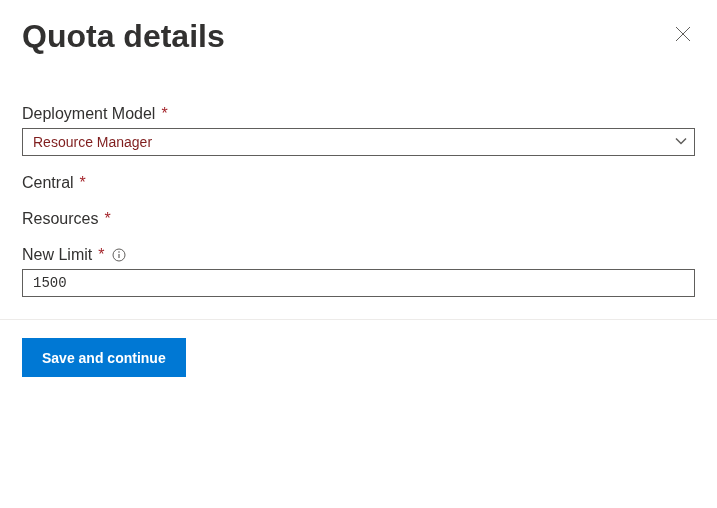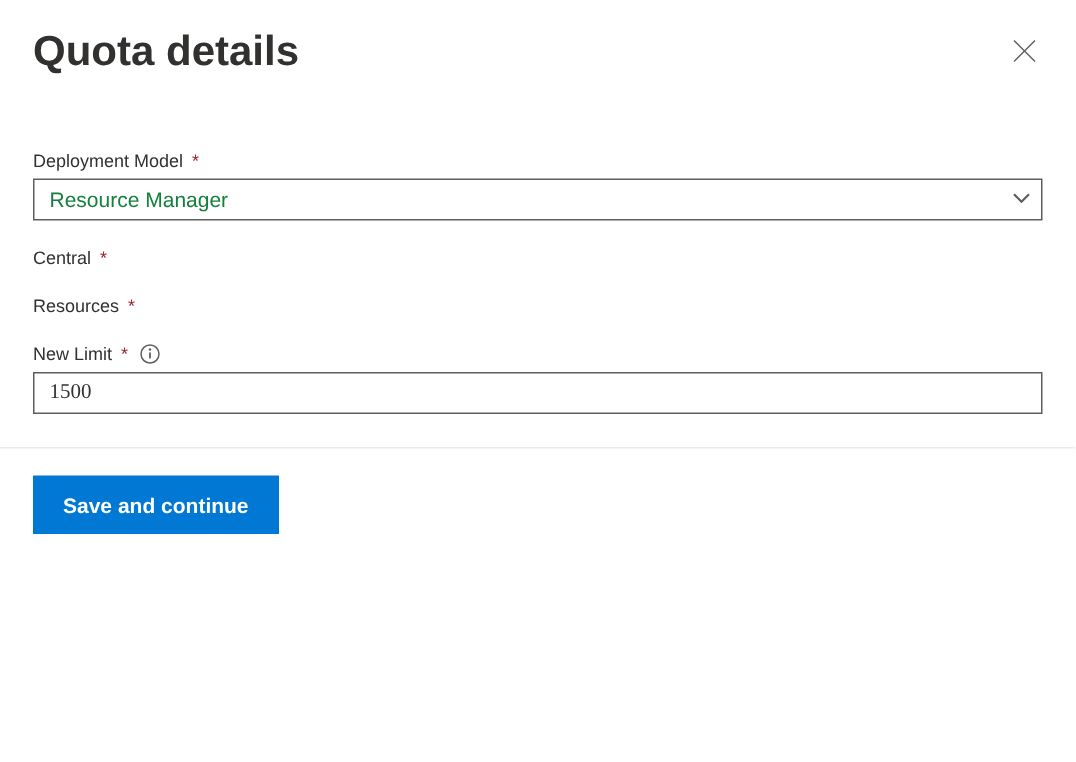--- a/index.html
+++ b/index.html
@@ -24,7 +24,7 @@
       margin-bottom: 50px;
     }
     .title {
-      font-size: 28px;
+      font-size: 32px;
       font-weight: 600;
       color: #323130;
     }

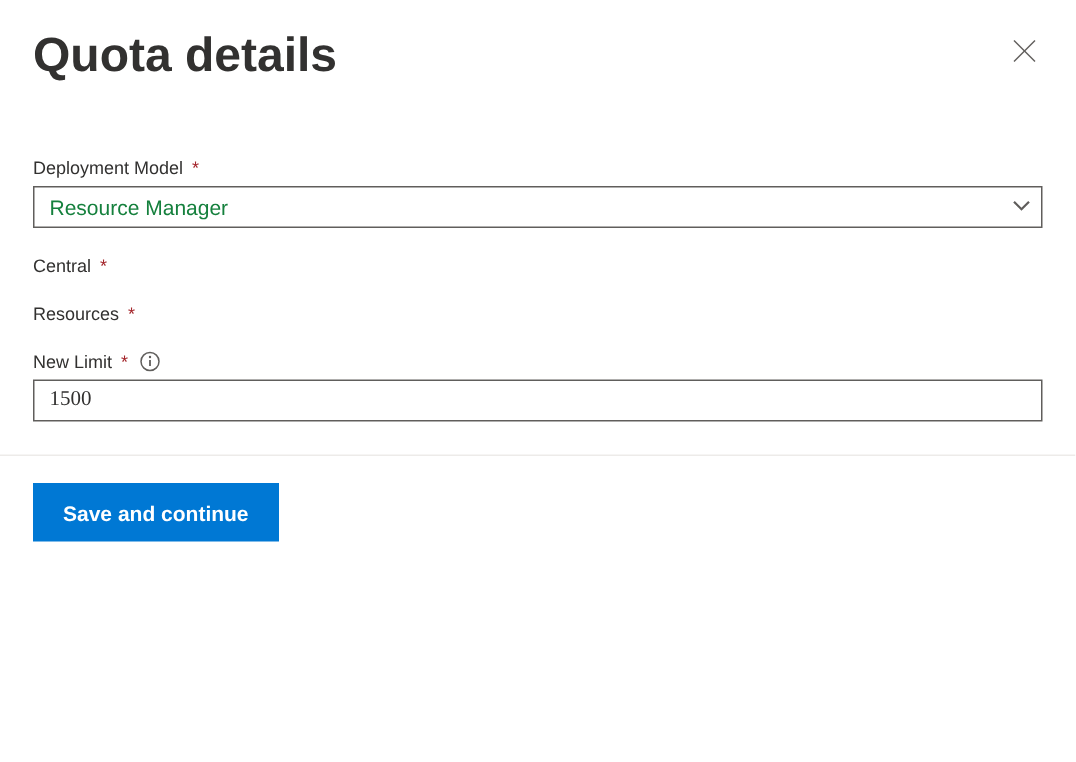--- a/index.html
+++ b/index.html
@@ -46,7 +46,7 @@
       margin-bottom: 18px;
     }
     .field-label {
-      font-size: 12px;
+      font-size: 16px;
       color: #323130;
       margin-bottom: 5px;
       display: flex;

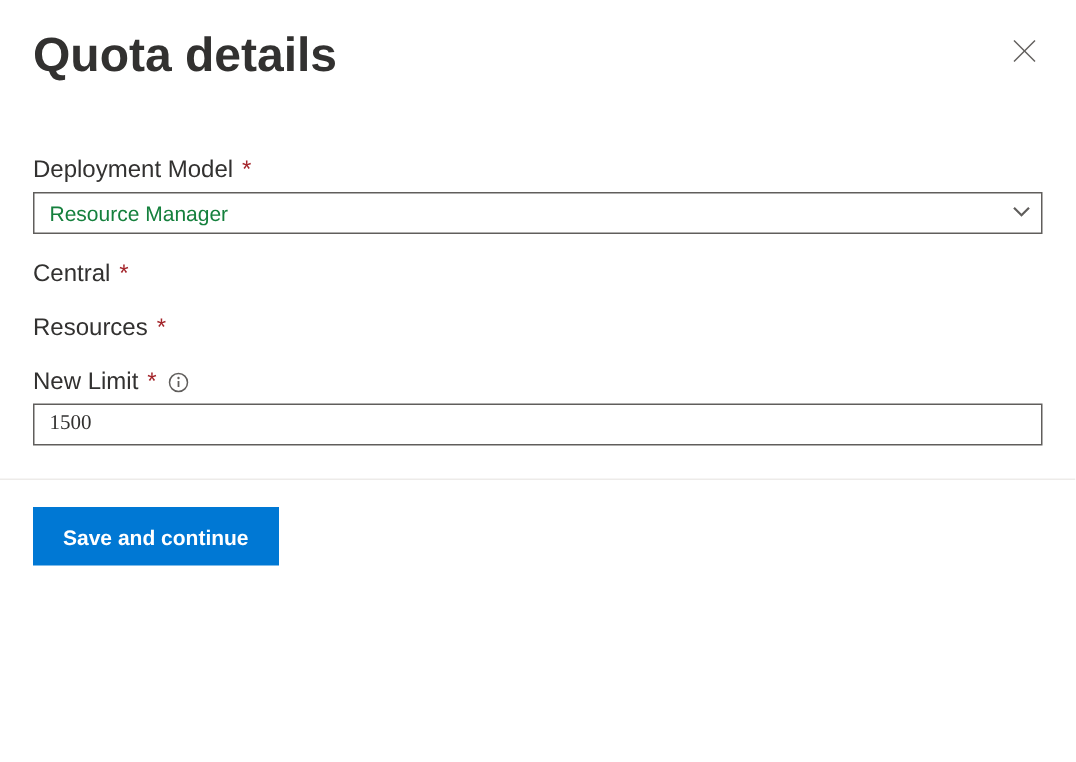--- a/index.html
+++ b/index.html
@@ -79,7 +79,7 @@
       padding: 0 32px 0 10px;
       font-size: 14px;
       font-family: inherit;
-      color: #15803d;
+      color: #7f1d1d;
       cursor: pointer;
       display: flex;
       align-items: center;

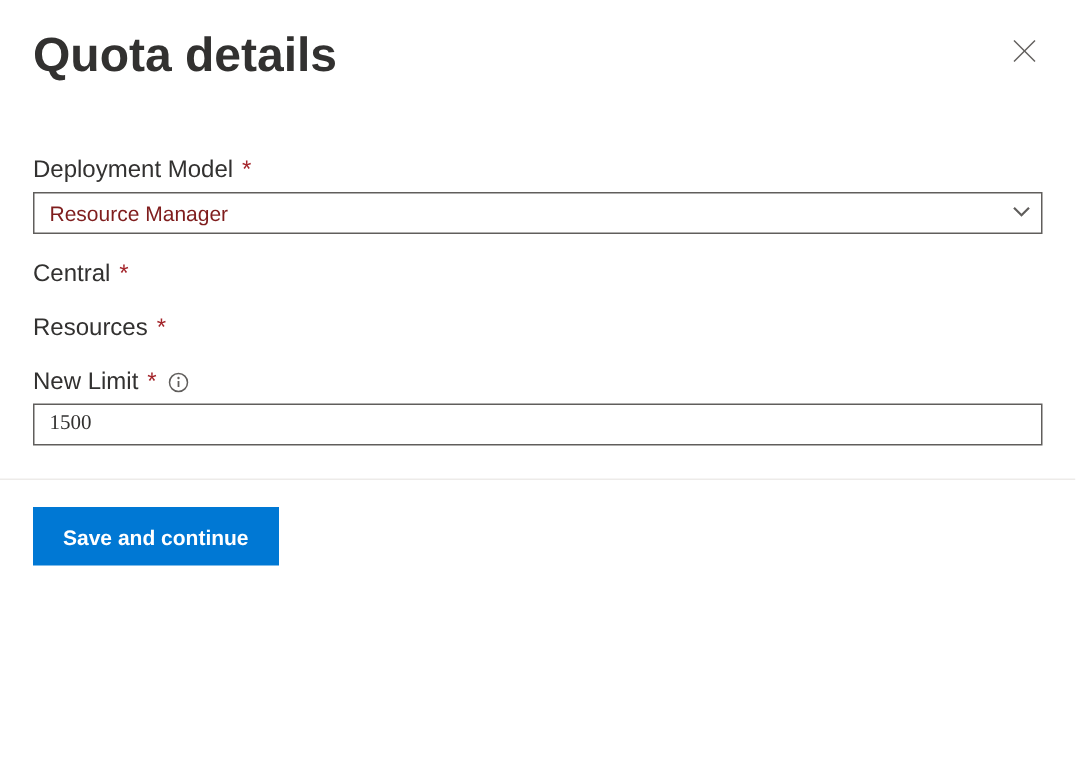--- a/index.html
+++ b/index.html
@@ -105,7 +105,7 @@
       background: #ffffff;
       padding: 0 10px;
       font-size: 14px;
-      font-family: Liberation Serif, serif;
+      font-family: Liberation Mono, monospace;
       color: #323130;
     }
     .divider {

